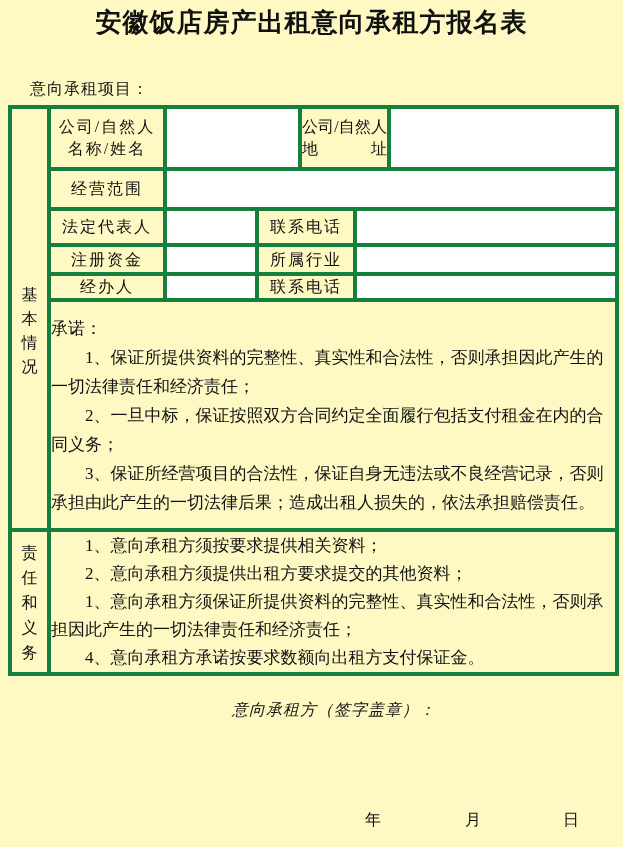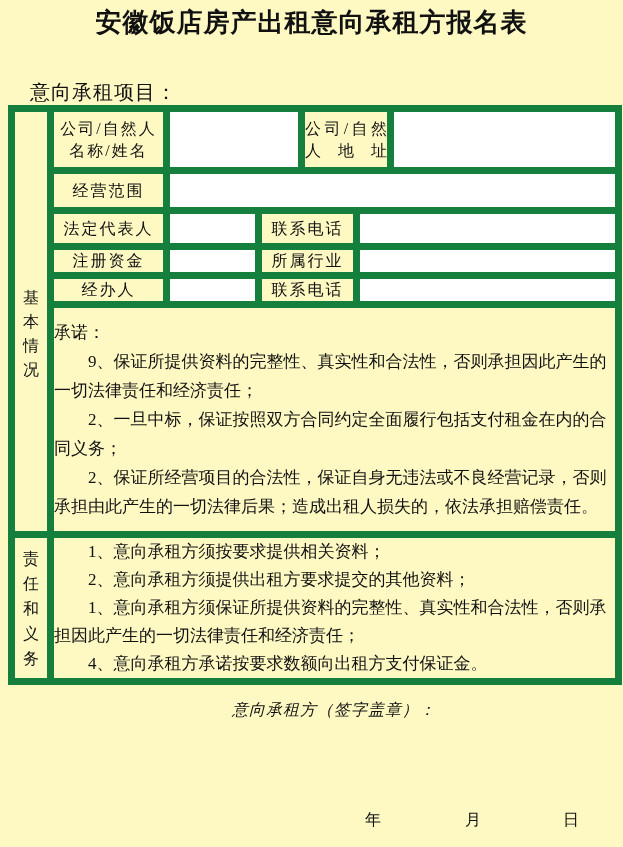--- a/index.html
+++ b/index.html
@@ -15,7 +15,7 @@
     font-size:26px; font-weight:bold; letter-spacing:1px;
   }
   .project-label {
-    position:absolute; left:30px; top:79px; font-size:20px; letter-spacing:1px;
+    position:absolute; left:30px; top:79px; font-size:16px; letter-spacing:1px;
   }
   table.form {
     position:absolute; left:8px; top:105px; width:607px;

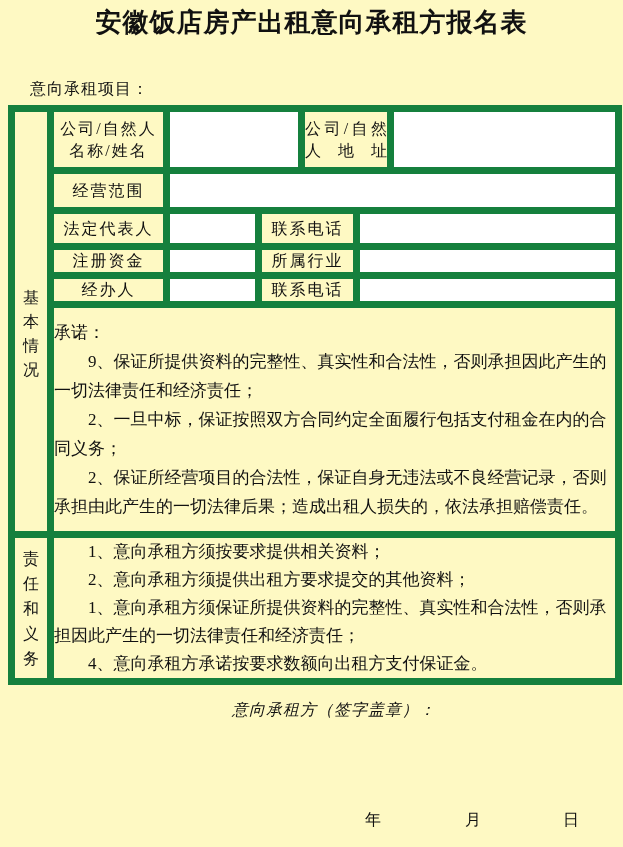--- a/index.html
+++ b/index.html
@@ -22,7 +22,7 @@
     border-collapse:collapse; table-layout:fixed;
     border:2px solid #000;
   }
-  table.form td { border:7px solid #15803d; font-size:16px; padding:0; vertical-align:middle; }
+  table.form td { border:4px solid #15803d; font-size:16px; padding:0; vertical-align:middle; }
   tr.r1 { height:62px; } tr.r2 { height:40px; } tr.r3 { height:36px; }
   tr.r4 { height:29px; } tr.r5 { height:25px; } tr.r6 { height:230px; }
   tr.r7 { height:134px;border-radius:25px; }

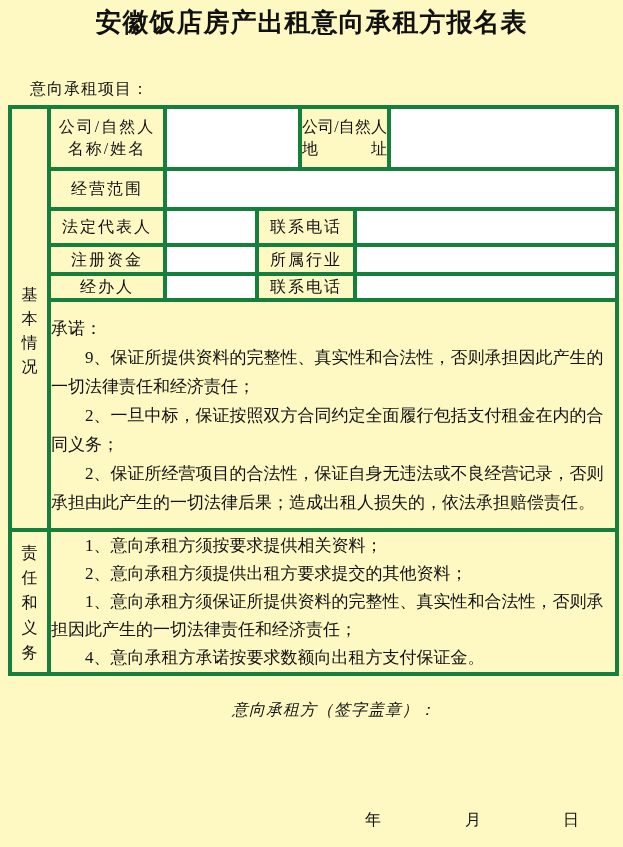--- a/index.html
+++ b/index.html
@@ -96,7 +96,7 @@
     <tr class="r6">
       <td class="textblock" colspan="6">
         <p>承诺：</p>
-        <p class="indent">9、保证所提供资料的完整性、真实性和合法性，否则承担因此产生的一切法律责任和经济责任；</p>
+        <p class="indent">1、保证所提供资料的完整性、真实性和合法性，否则承担因此产生的一切法律责任和经济责任；</p>
         <p class="indent">2、一旦中标，保证按照双方合同约定全面履行包括支付租金在内的合同义务；</p>
         <p class="indent">2、保证所经营项目的合法性，保证自身无违法或不良经营记录，否则承担由此产生的一切法律后果；造成出租人损失的，依法承担赔偿责任。</p>
       </td>

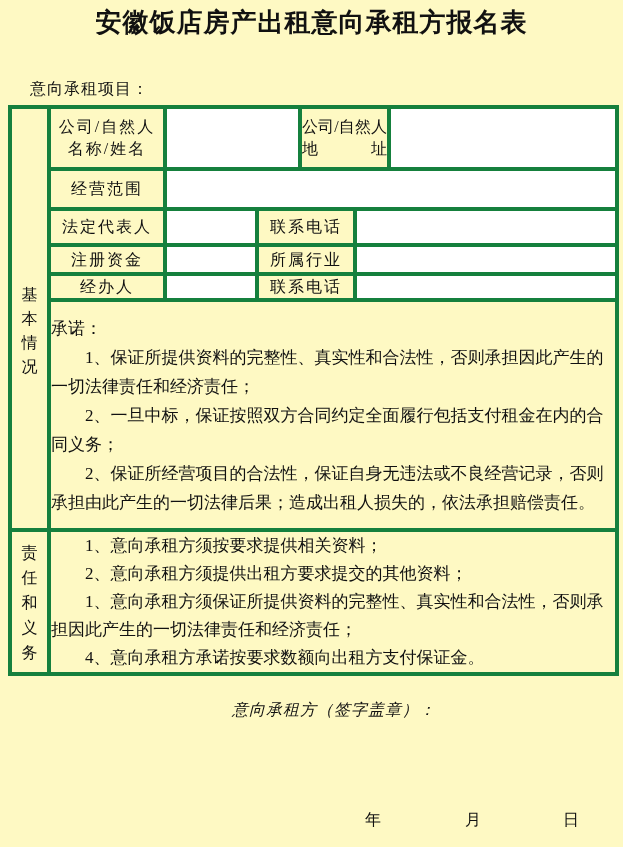--- a/index.html
+++ b/index.html
@@ -98,7 +98,7 @@
         <p>承诺：</p>
         <p class="indent">1、保证所提供资料的完整性、真实性和合法性，否则承担因此产生的一切法律责任和经济责任；</p>
         <p class="indent">2、一旦中标，保证按照双方合同约定全面履行包括支付租金在内的合同义务；</p>
-        <p class="indent">2、保证所经营项目的合法性，保证自身无违法或不良经营记录，否则承担由此产生的一切法律后果；造成出租人损失的，依法承担赔偿责任。</p>
+        <p class="indent">3、保证所经营项目的合法性，保证自身无违法或不良经营记录，否则承担由此产生的一切法律后果；造成出租人损失的，依法承担赔偿责任。</p>
       </td>
     </tr>
     <tr class="r7">

